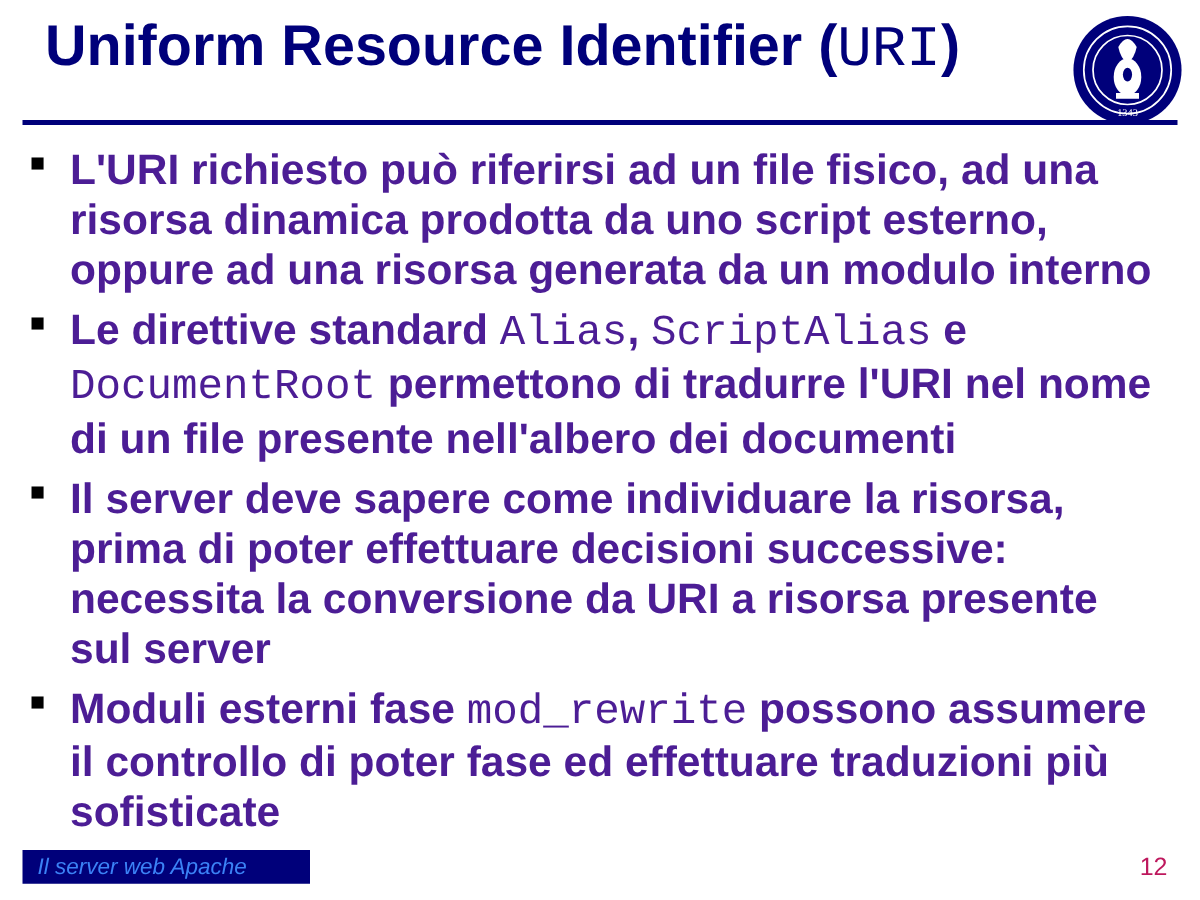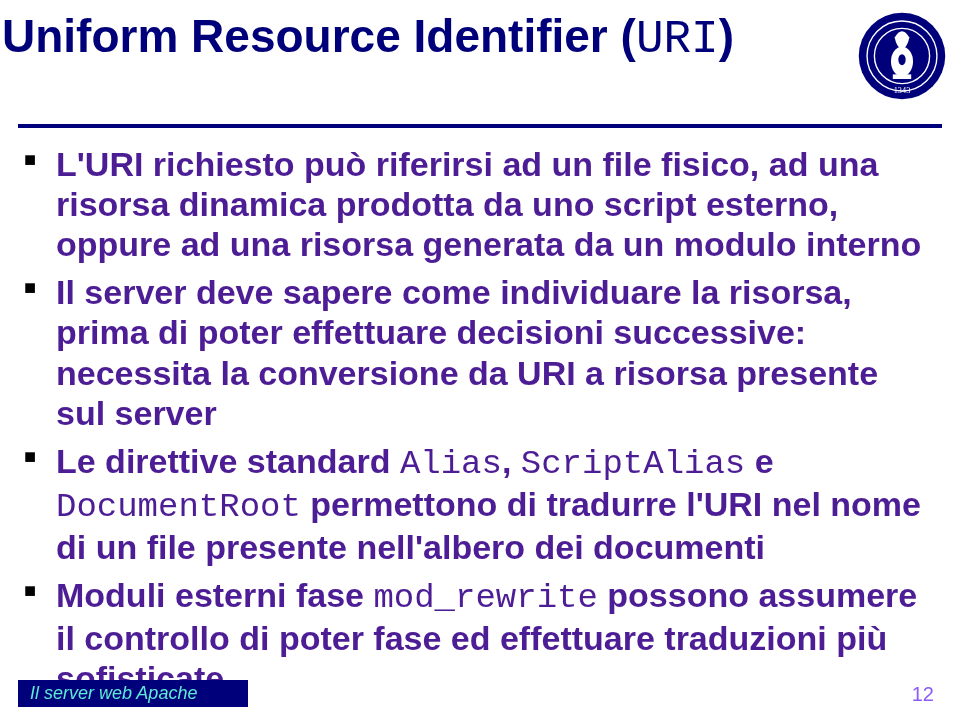--- a/index.html
+++ b/index.html
@@ -5,7 +5,7 @@
   * { margin: 0; padding: 0; box-sizing: border-box; }
   html, body { width: 960px; height: 720px; font-family: Arial, Helvetica, sans-serif; background: #fff; overflow: hidden; }
   .slide { position: relative; width: 960px; height: 720px; background: #fff; }
-  .header { position: relative; height: 128px; padding: 12px 20px 0 2px; }
+  .header { position: relative; height: 100px; padding: 12px 20px 0 36px; }
   .title { color: #00007a; font-weight: bold; font-size: 46px; line-height: 1.05; white-space: nowrap; }
   .title .mono { font-family: "Courier New", Courier, monospace; font-weight: normal; }
   .logo { position: absolute; right: 12px; top: 10px; width: 92px; height: 92px; }

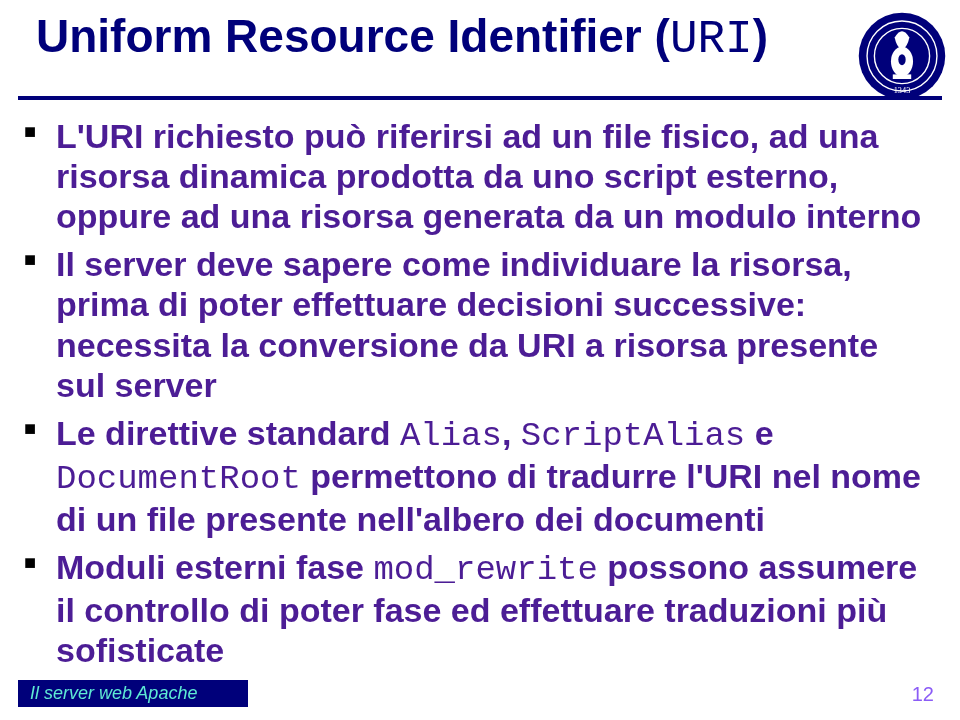--- a/index.html
+++ b/index.html
@@ -46,8 +46,8 @@
   <div class="body">
     <ul class="bullets" id="bullets">
         <li><span>L'URI richiesto può riferirsi ad un file fisico, ad una risorsa dinamica prodotta da uno script esterno, oppure ad una risorsa generata da un modulo interno</span></li>
+        <li><span>Le direttive standard </span><span class="mono">Alias</span><span>, </span><span class="mono">ScriptAlias</span><span> e </span><span class="mono">DocumentRoot</span><span> permettono di tradurre l'URI nel nome di un file presente nell'albero dei documenti</span></li>
         <li><span>Il server deve sapere come individuare la risorsa, prima di poter effettuare decisioni successive: necessita la conversione da URI a risorsa presente sul server</span></li>
-        <li><span>Le direttive standard </span><span class="mono">Alias</span><span>, </span><span class="mono">ScriptAlias</span><span> e </span><span class="mono">DocumentRoot</span><span> permettono di tradurre l'URI nel nome di un file presente nell'albero dei documenti</span></li>
         <li><span>Moduli esterni fase </span><span class="mono">mod_rewrite</span><span> possono assumere il controllo di poter fase ed effettuare traduzioni più sofisticate</span></li>
       </ul>
   </div>

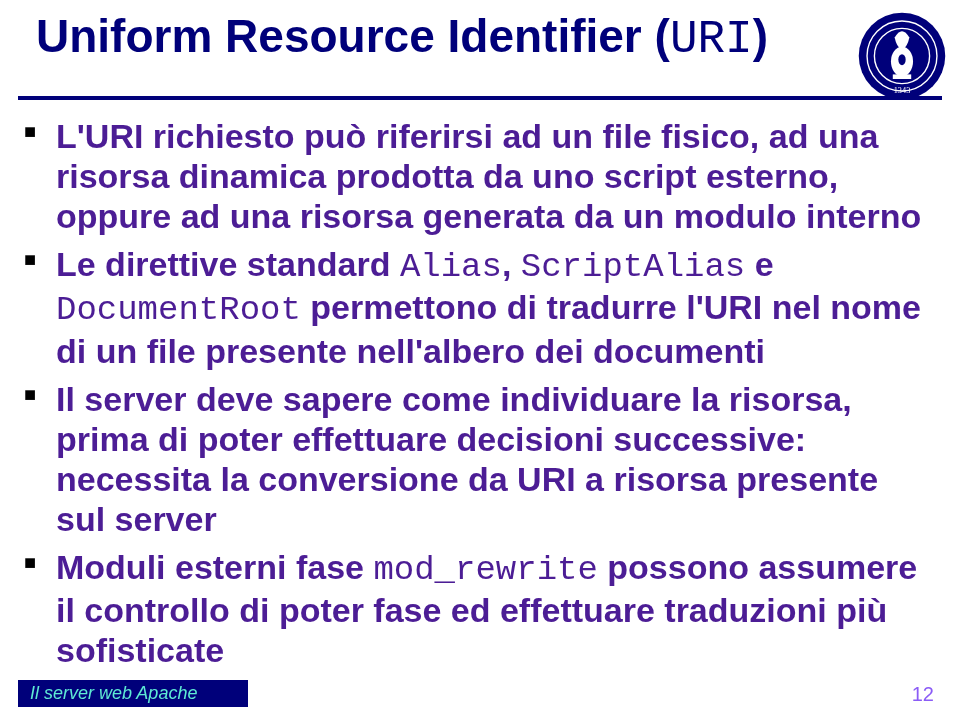--- a/index.html
+++ b/index.html
@@ -17,7 +17,7 @@
   ul.bullets > li::before { content: "■"; position: absolute; left: -28px; top: 4px; font-size: 20px; color: #000; }
   .mono { font-family: "Courier New", Courier, monospace; font-weight: normal; }
   .footer { position: absolute; left: 0; right: 0; bottom: 12px; height: 28px; }
-  .footerbar { position: absolute; left: 18px; top: 0; background: #00007a; color: #5eead4; font-style: italic; font-size: 18px; padding: 3px 12px; width: 230px; }
+  .footerbar { position: absolute; left: 18px; top: 0; background: #00007a; color: #3b82f6; font-style: italic; font-size: 18px; padding: 3px 12px; width: 230px; }
   .pagenum { position: absolute; right: 26px; bottom: 2px; color: #8b5cf6; font-size: 20px; text-align: right; }
 </style>
 </head>

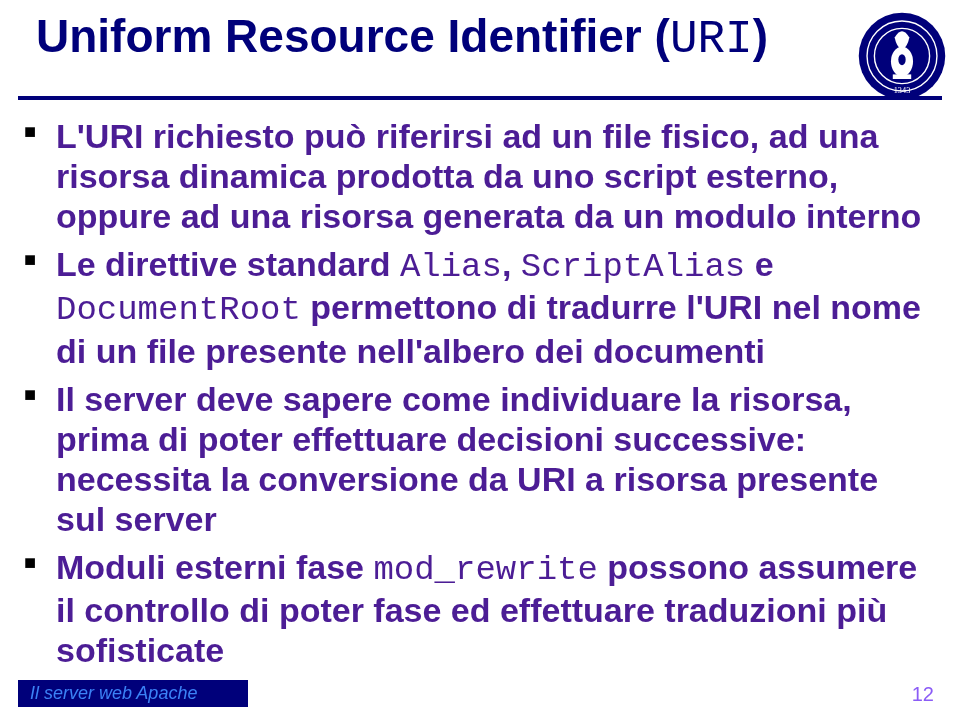--- a/index.html
+++ b/index.html
@@ -18,7 +18,7 @@
   .mono { font-family: "Courier New", Courier, monospace; font-weight: normal; }
   .footer { position: absolute; left: 0; right: 0; bottom: 12px; height: 28px; }
   .footerbar { position: absolute; left: 18px; top: 0; background: #00007a; color: #3b82f6; font-style: italic; font-size: 18px; padding: 3px 12px; width: 230px; }
-  .pagenum { position: absolute; right: 26px; bottom: 2px; color: #8b5cf6; font-size: 20px; text-align: right; }
+  .pagenum { position: absolute; right: 26px; bottom: 2px; color: #be185d; font-size: 20px; text-align: right; }
 </style>
 </head>
 <body>

